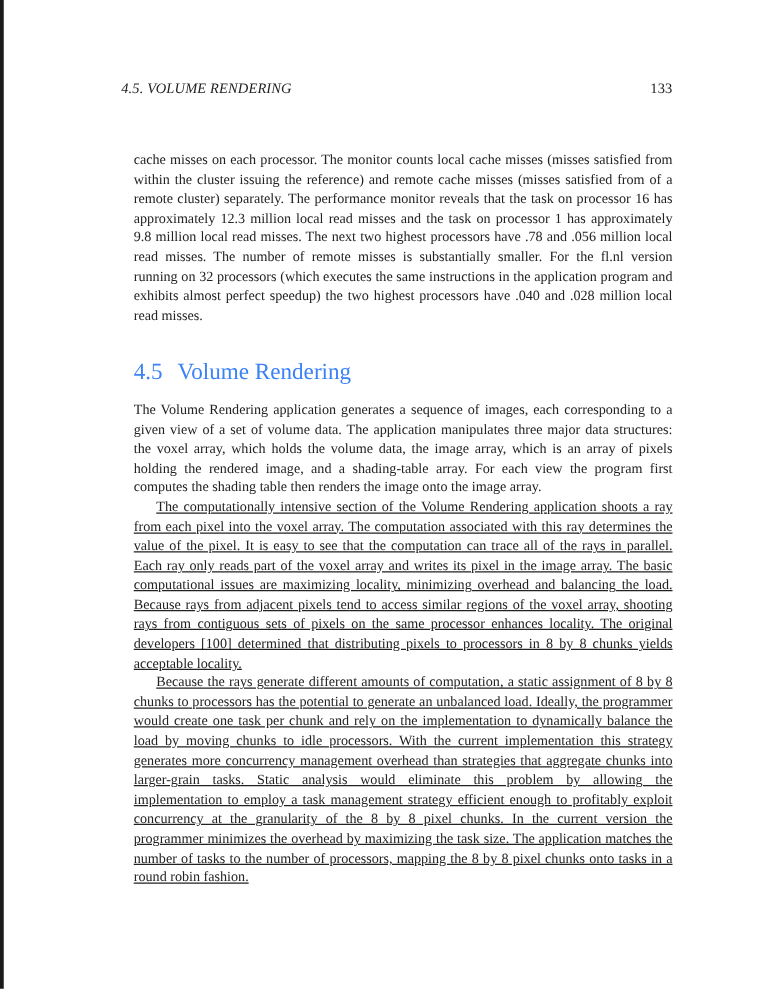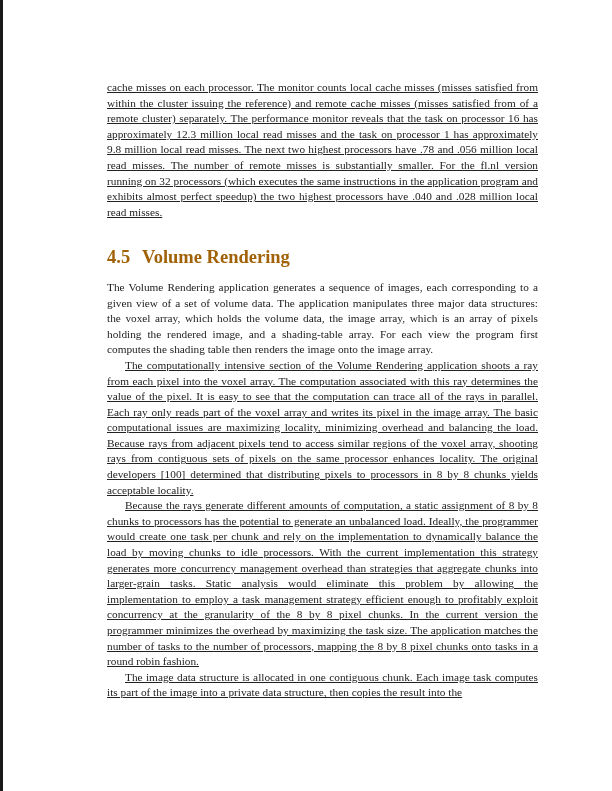--- a/index.html
+++ b/index.html
@@ -39,6 +39,10 @@
 <div class="scan-edge"></div>
 
 <div class="page">
+  <div class="running-head">
+    <span class="left">4.5.  VOLUME RENDERING</span>
+    <span class="right">133</span>
+  </div>
 
   <div class="body-text p1">
     <p>cache misses on each processor. The monitor counts local cache misses (misses satisfied from within the cluster issuing the reference) and remote cache misses (misses satisfied from of a remote cluster) separately. The performance monitor reveals that the task on processor 16 has approximately 12.3 million local read misses and the task on processor 1 has approximately 9.8 million local read misses. The next two highest processors have .78 and .056 million local read misses. The number of remote misses is substantially smaller. For the fl.nl version running on 32 processors (which executes the same instructions in the application program and exhibits almost perfect speedup) the two highest processors have .040 and .028 million local read misses.</p>

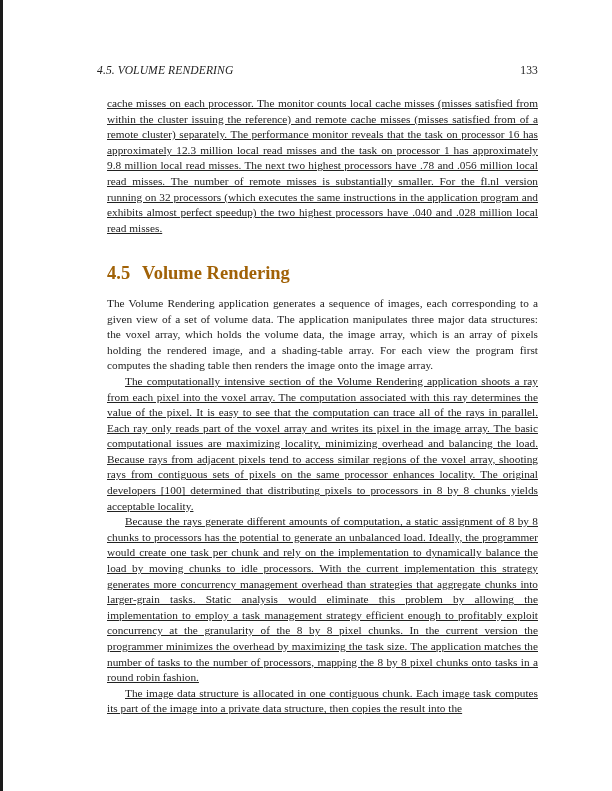--- a/index.html
+++ b/index.html
@@ -23,7 +23,7 @@
       font-size: 11.3px; line-height: 15.6px; text-align: justify;
       margin: 0;
     }
-    .p1 { margin-top: 20px; text-decoration: underline; }
+    .p1 { margin-top: 45px; }
     .p1 p, .section p { margin: 0; text-align: justify; text-align-last: left; }
     .indent { text-indent: 18px; text-decoration: underline; }
     .section-heading {

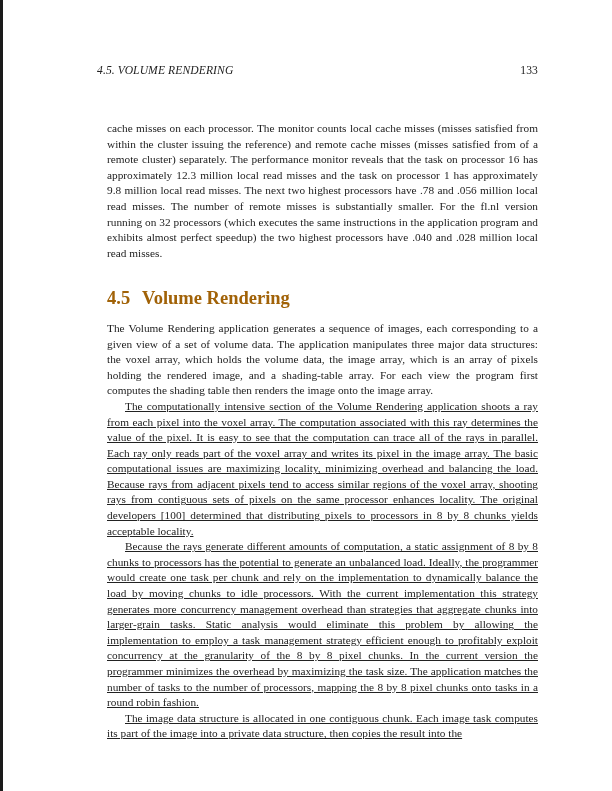--- a/index.html
+++ b/index.html
@@ -28,7 +28,7 @@
     .indent { text-indent: 18px; text-decoration: underline; }
     .section-heading {
       margin: 30px 0 14px 0;
-      font-size: 18.5px; font-weight: bold; color: #a16207;
+      font-size: 18.5px; font-weight: normal; color: #3b82f6;
       white-space: nowrap;
     }
     .section-heading .num { display: inline-block; width: 35px; }

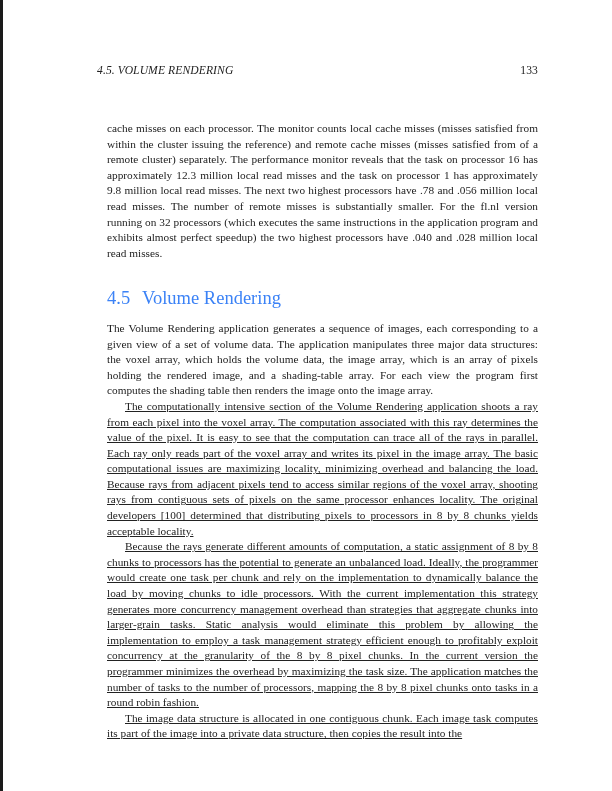--- a/index.html
+++ b/index.html
@@ -55,7 +55,6 @@
     <p>The Volume Rendering application generates a sequence of images, each corresponding to a given view of a set of volume data. The application manipulates three major data structures: the voxel array, which holds the volume data, the image array, which is an array of pixels holding the rendered image, and a shading-table array. For each view the program first computes the shading table then renders the image onto the image array.</p>
     <p class="indent">The computationally intensive section of the Volume Rendering application shoots a ray from each pixel into the voxel array. The computation associated with this ray determines the value of the pixel. It is easy to see that the computation can trace all of the rays in parallel. Each ray only reads part of the voxel array and writes its pixel in the image array. The basic computational issues are maximizing locality, minimizing overhead and balancing the load. Because rays from adjacent pixels tend to access similar regions of the voxel array, shooting rays from contiguous sets of pixels on the same processor enhances locality. The original developers [100] determined that distributing pixels to processors in 8 by 8 chunks yields acceptable locality.</p>
     <p class="indent">Because the rays generate different amounts of computation, a static assignment of 8 by 8 chunks to processors has the potential to generate an unbalanced load. Ideally, the programmer would create one task per chunk and rely on the implementation to dynamically balance the load by moving chunks to idle processors. With the current implementation this strategy generates more concurrency management overhead than strategies that aggregate chunks into larger-grain tasks. Static analysis would eliminate this problem by allowing the implementation to employ a task management strategy efficient enough to profitably exploit concurrency at the granularity of the 8 by 8 pixel chunks. In the current version the programmer minimizes the overhead by maximizing the task size. The application matches the number of tasks to the number of processors, mapping the 8 by 8 pixel chunks onto tasks in a round robin fashion.</p>
-    <p class="indent">The image data structure is allocated in one contiguous chunk. Each image task computes its part of the image into a private data structure, then copies the result into the</p>
   </div>
 </div>
 

